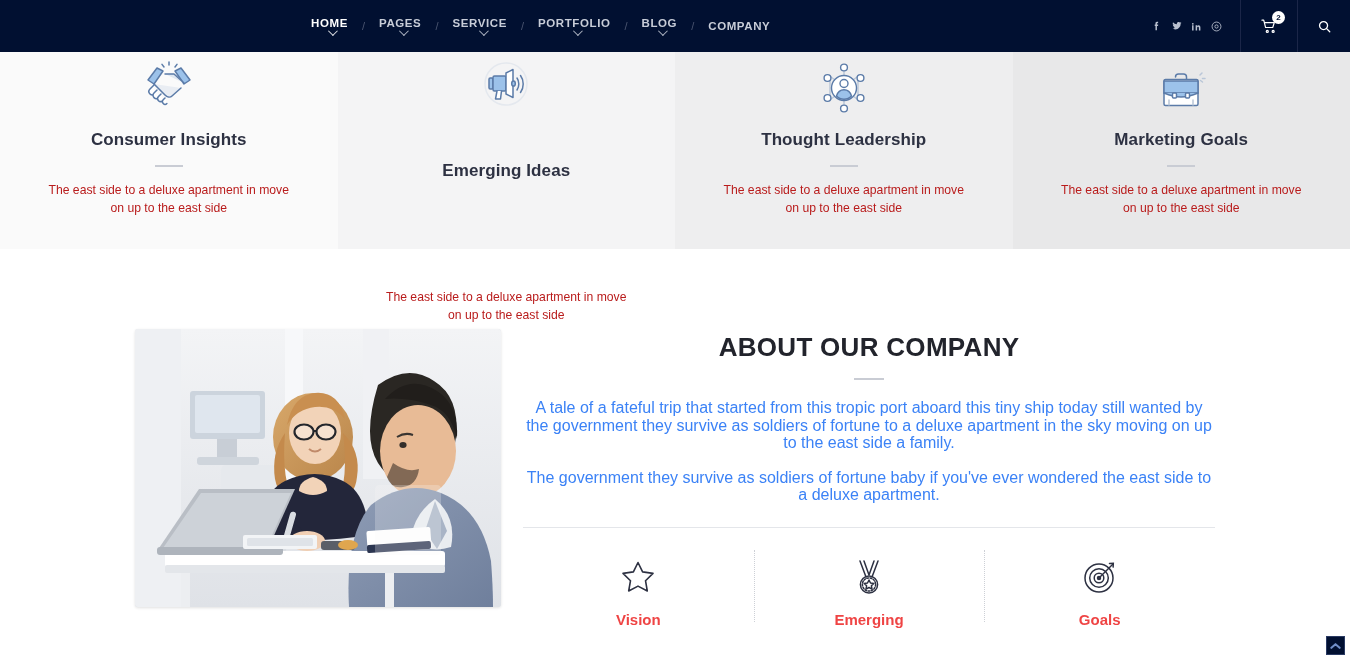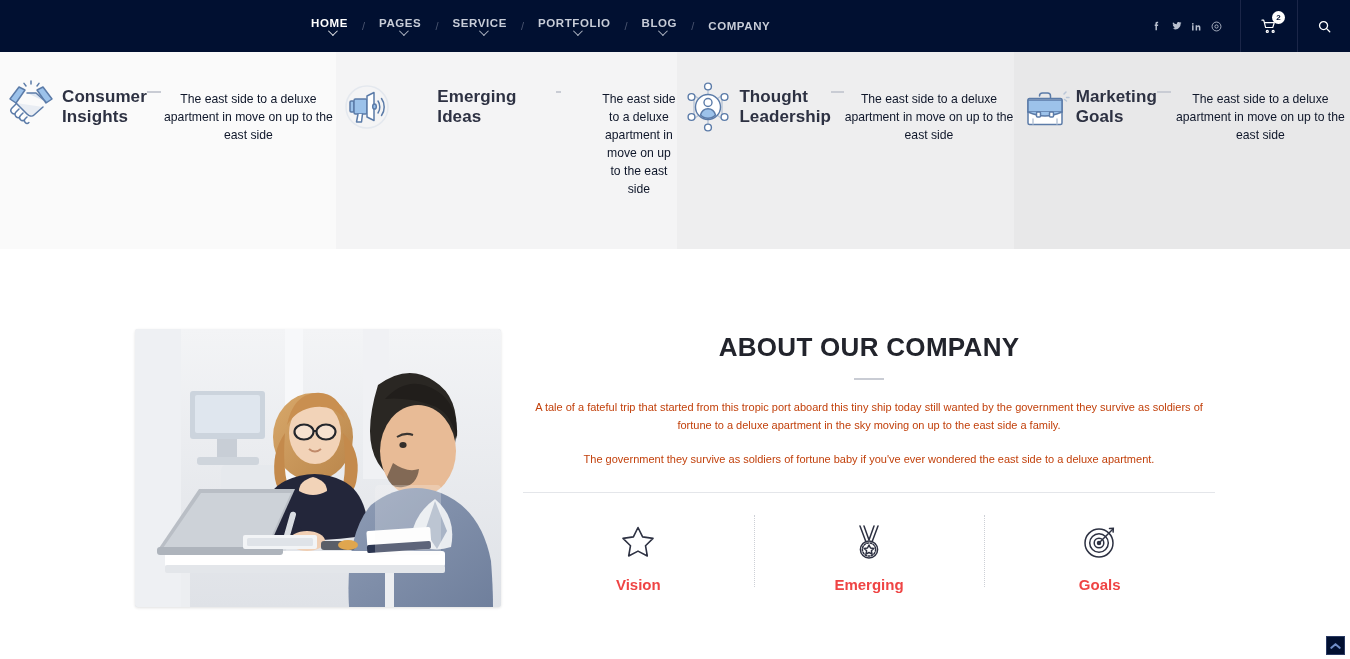--- a/index.html
+++ b/index.html
@@ -91,8 +91,8 @@
   }
   .feature {
     flex:1 1 25%;
-    display:flex; flex-direction:row; align-items:flex-start;
-    padding-top:24px;
+    display:flex; flex-direction:column; align-items:center;
+    padding-top:5px;
     position:relative;
   }
   .feature-icon {

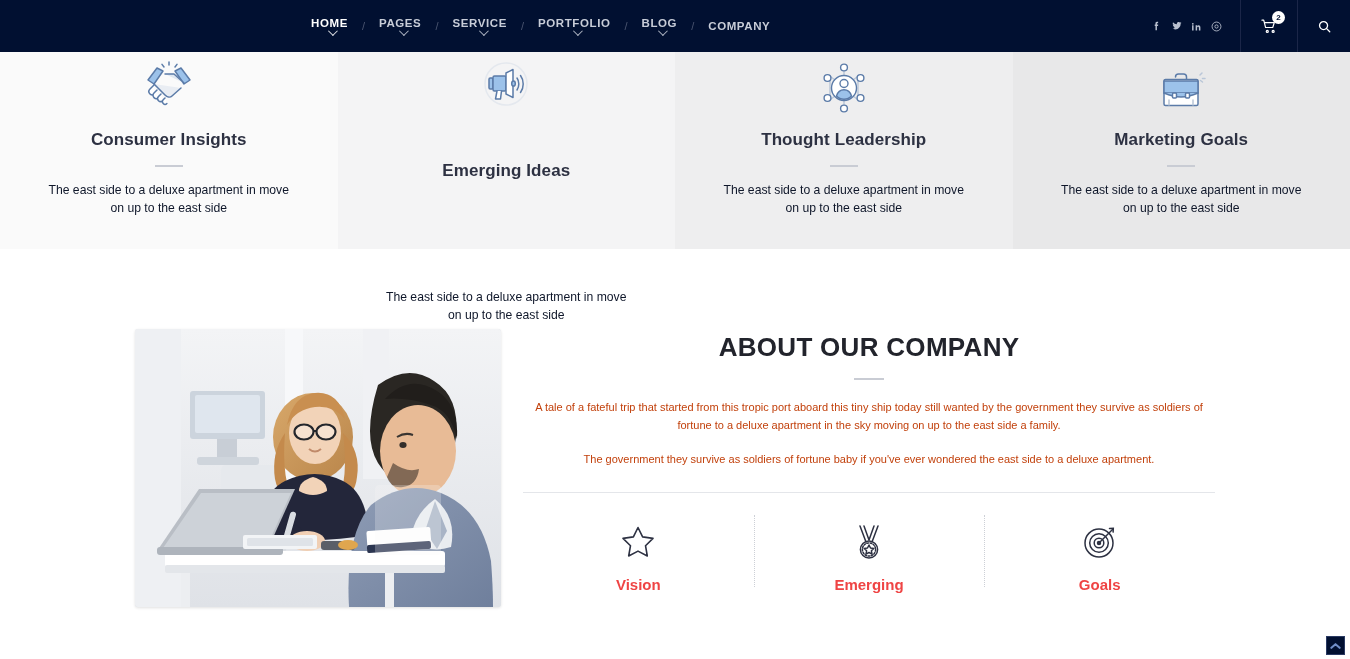--- a/index.html
+++ b/index.html
@@ -115,7 +115,7 @@
     margin-top:14px;
     font-size:12.2px;
     line-height:18px;
-    color:#0f172a;
+    color:#b91c1c;
     text-align:center;
     max-width:248px;
   }

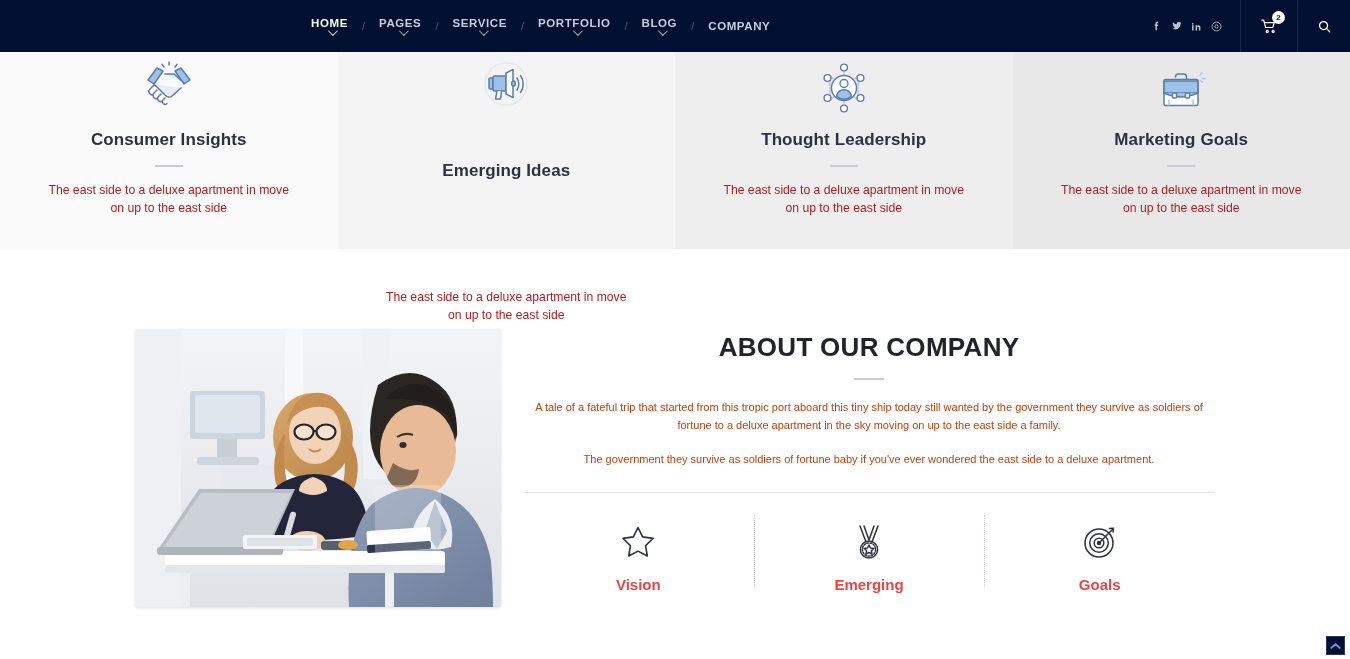--- a/index.html
+++ b/index.html
@@ -157,9 +157,9 @@
   }
   .about-para {
     margin-top:19px;
-    font-size:11px;
+    font-size:16px;
     line-height:17.6px;
-    color:#c2410c;
+    color:#3b82f6;
     text-align:center;
   }
   .about-para + .about-para { margin-top:17px; }

